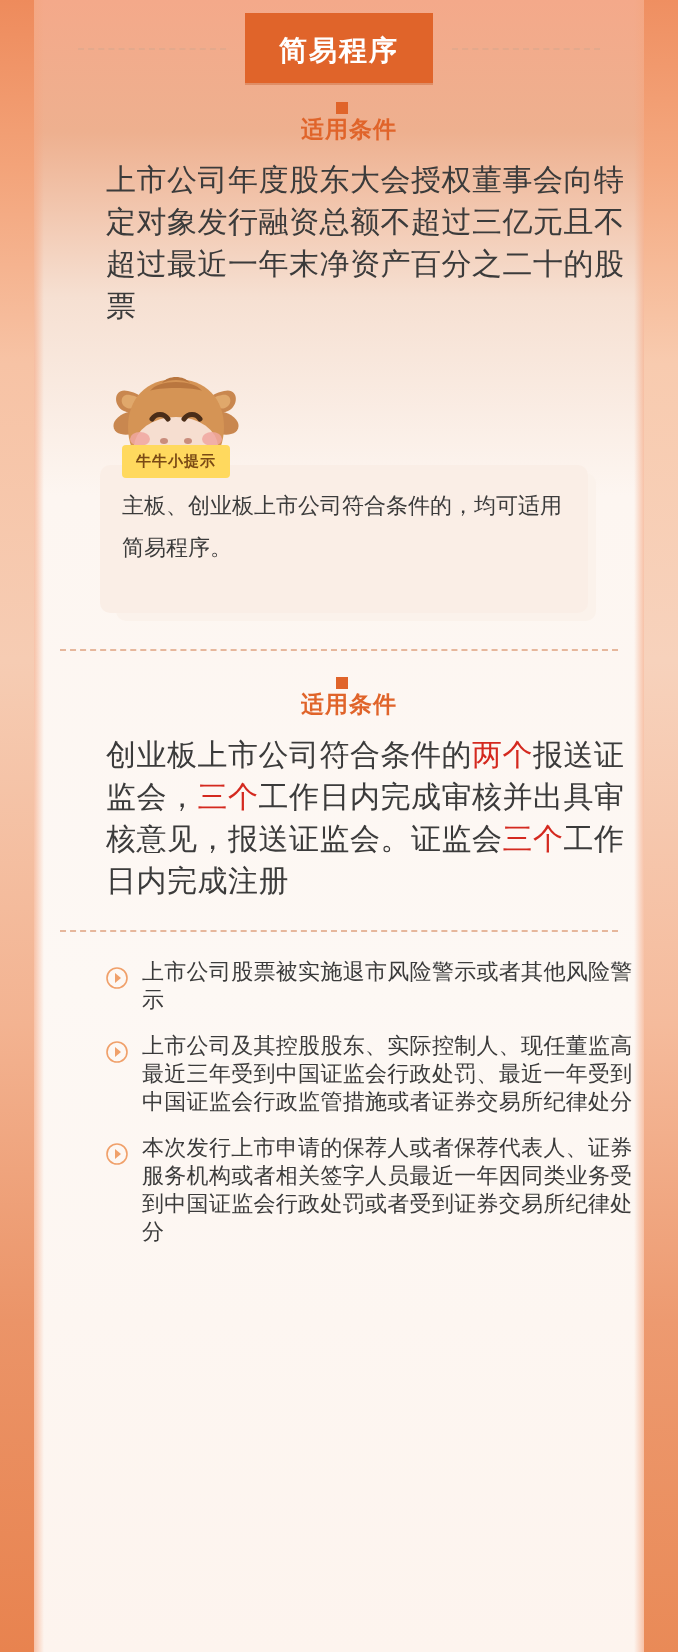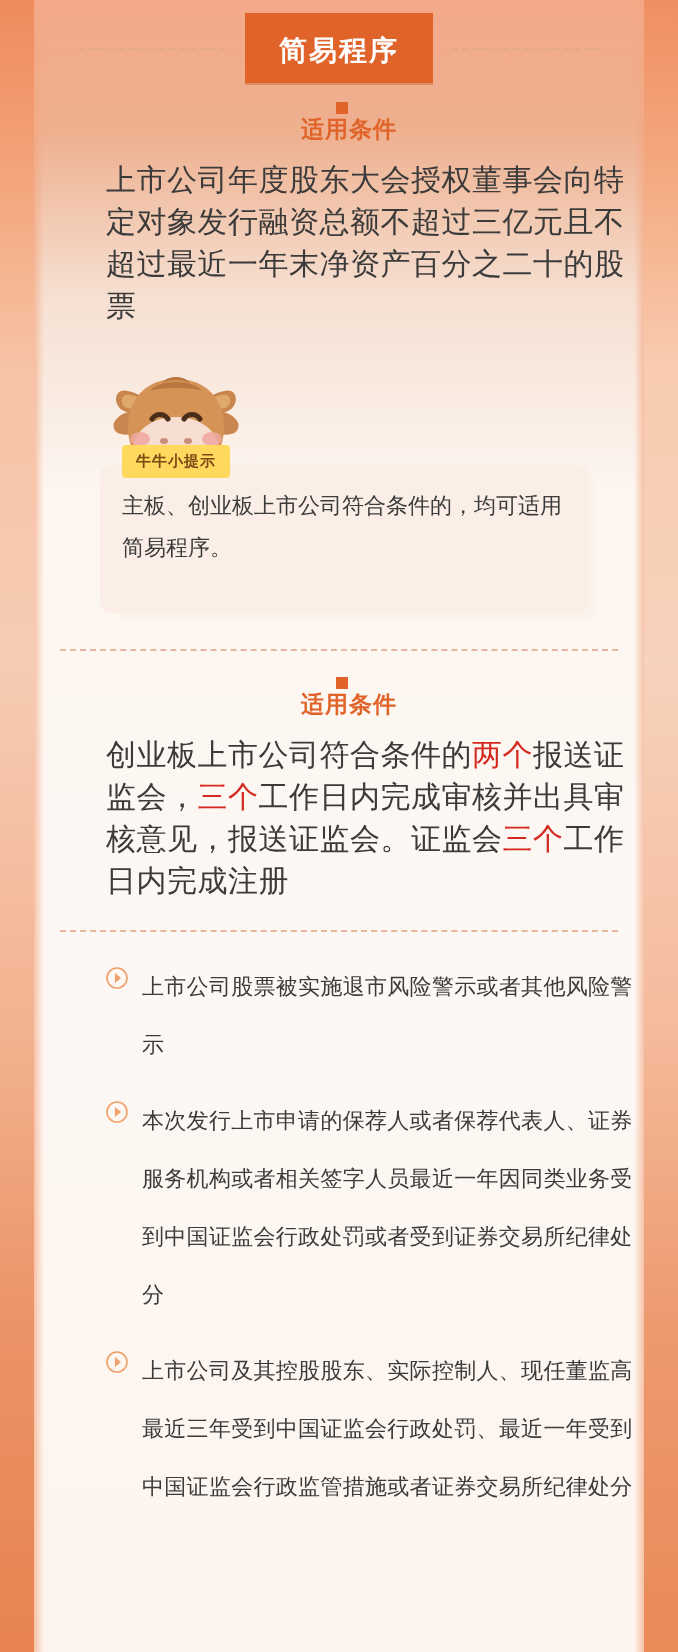--- a/index.html
+++ b/index.html
@@ -210,7 +210,7 @@
   .list-text {
     color: #3b3b3b;
     font-size: 22px;
-    line-height: 58px;
+    line-height: 28px;
     letter-spacing: 0.3px;
   }
 </style>

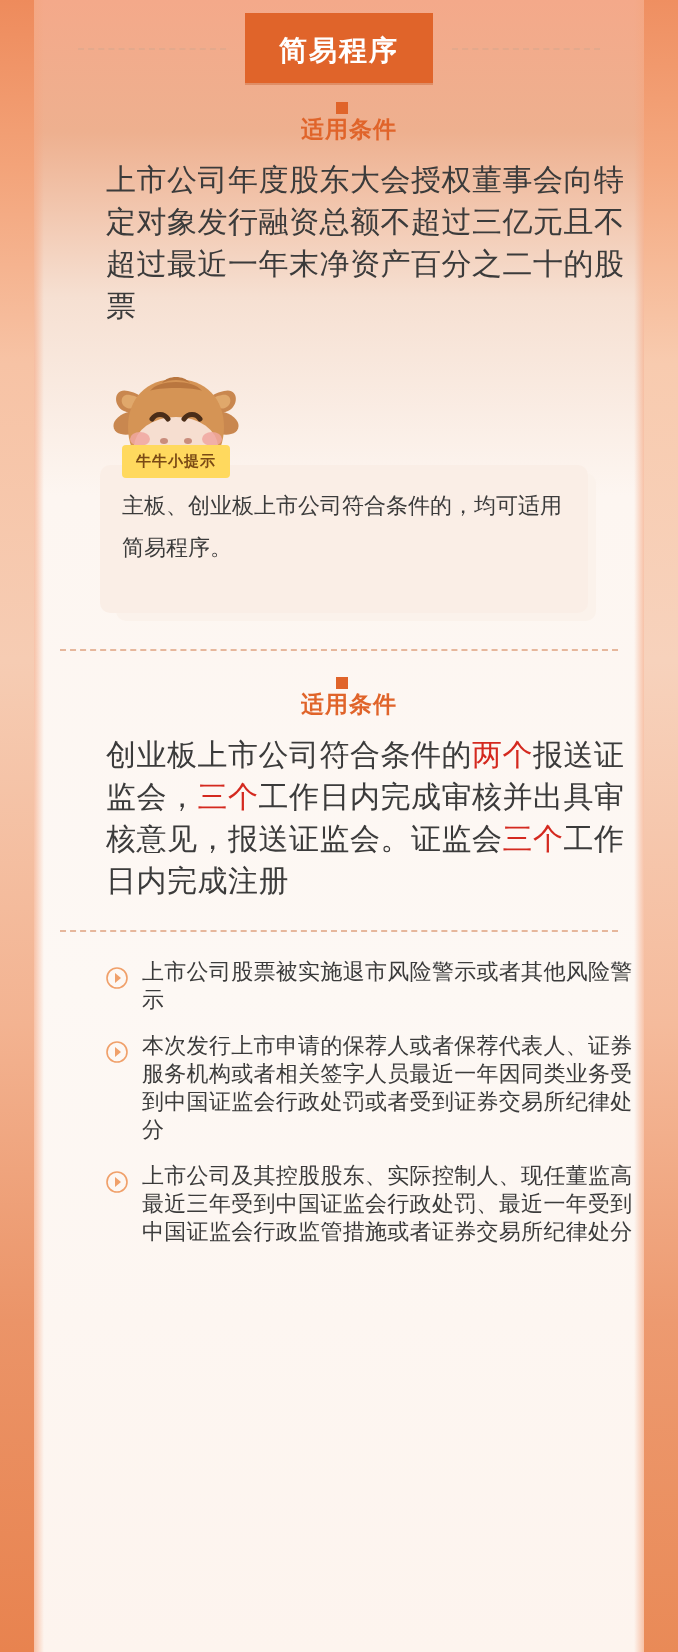--- a/index.html
+++ b/index.html
@@ -296,14 +296,14 @@
           <circle cx="11" cy="11" r="10" fill="none" stroke="#f0a06a" stroke-width="1.6"></circle>
           <path d="M9 6 L15 11 L9 16 Z" fill="#f0a06a"></path>
         </svg>
-        <div class="list-text">本次发行上市申请的保荐人或者保荐代表人、证券服务机构或者相关签字人员最近一年因同类业务受到中国证监会行政处罚或者受到证券交易所纪律处分</div>
+        <div class="list-text">上市公司及其控股股东、实际控制人、现任董监高最近三年受到中国证监会行政处罚、最近一年受到中国证监会行政监管措施或者证券交易所纪律处分</div>
       </div>
       <div class="list-item">
         <svg class="arrow-icon" viewBox="0 0 22 22">
           <circle cx="11" cy="11" r="10" fill="none" stroke="#f0a06a" stroke-width="1.6"></circle>
           <path d="M9 6 L15 11 L9 16 Z" fill="#f0a06a"></path>
         </svg>
-        <div class="list-text">上市公司及其控股股东、实际控制人、现任董监高最近三年受到中国证监会行政处罚、最近一年受到中国证监会行政监管措施或者证券交易所纪律处分</div>
+        <div class="list-text">本次发行上市申请的保荐人或者保荐代表人、证券服务机构或者相关签字人员最近一年因同类业务受到中国证监会行政处罚或者受到证券交易所纪律处分</div>
       </div>
     </div>
 

